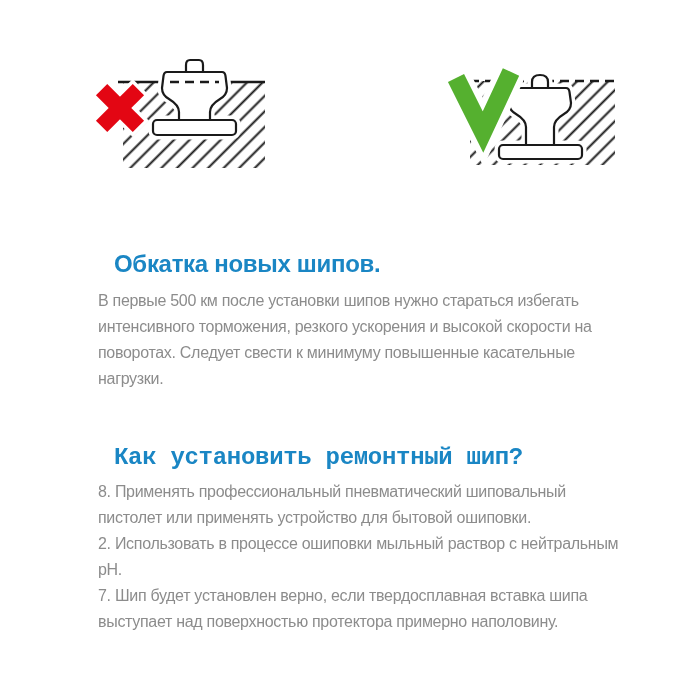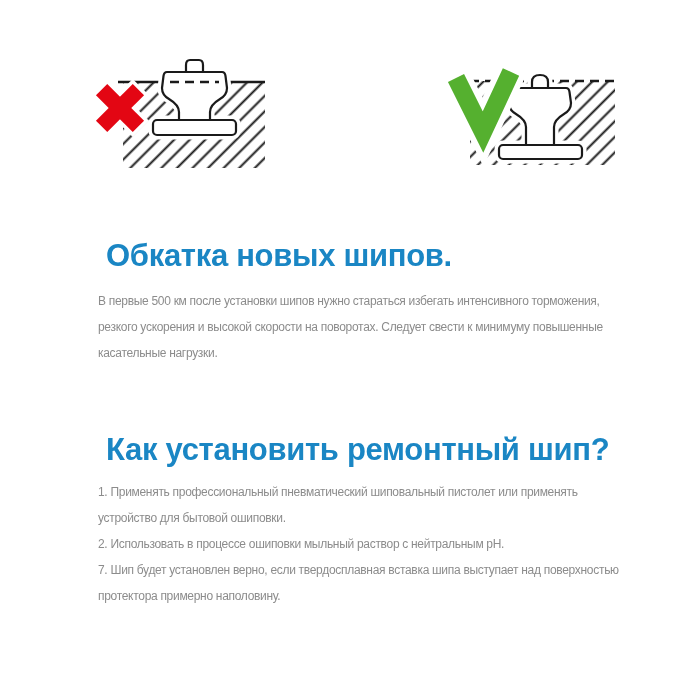--- a/index.html
+++ b/index.html
@@ -11,8 +11,8 @@
   .figure-left{left:85px;top:50px;}
   .figure-right{left:445px;top:50px;}
   .heading{
-    position:absolute;left:98px;margin:8px;width:540px;
-    color:#1a86c4;font-size:31px;font-weight:700;letter-spacing:-0.3px;line-height:28px;
+    position:absolute;left:98px;margin:16px;width:540px;
+    color:#1a86c4;font-size:24px;font-weight:700;letter-spacing:-0.3px;line-height:28px;
   }
   .heading-1{top:234px;}
   .heading-2{top:428px;}

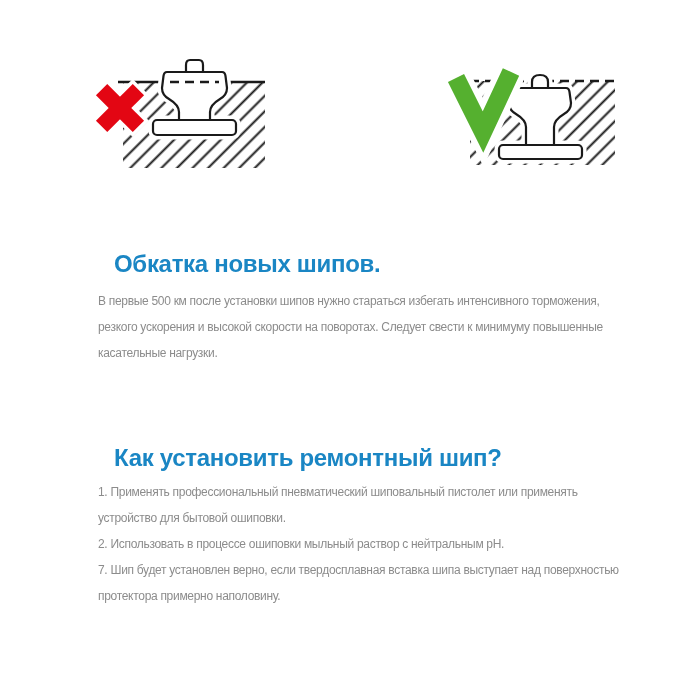--- a/index.html
+++ b/index.html
@@ -18,7 +18,7 @@
   .heading-2{top:428px;}
   .bodytext{
     position:absolute;left:98px;margin:0;width:527px;
-    color:#8c8c8c;font-size:12px;line-height:26px;letter-spacing:-0.3px;
+    color:#8c8c8c;font-size:16px;line-height:26px;letter-spacing:-0.3px;
   }
   .paragraph-1{top:288px;}
   .steps{top:479px;}

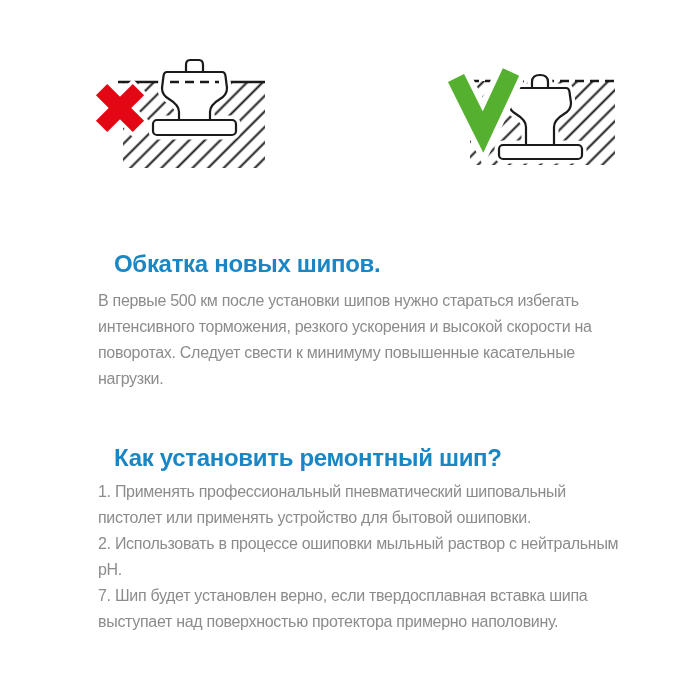--- a/index.html
+++ b/index.html
@@ -15,7 +15,7 @@
     color:#1a86c4;font-size:24px;font-weight:700;letter-spacing:-0.3px;line-height:28px;
   }
   .heading-1{top:234px;}
-  .heading-2{top:428px;}
+  .heading-2{top:428px;font-family:Liberation Mono, monospace;}
   .bodytext{
     position:absolute;left:98px;margin:0;width:527px;
     color:#8c8c8c;font-size:16px;line-height:26px;letter-spacing:-0.3px;

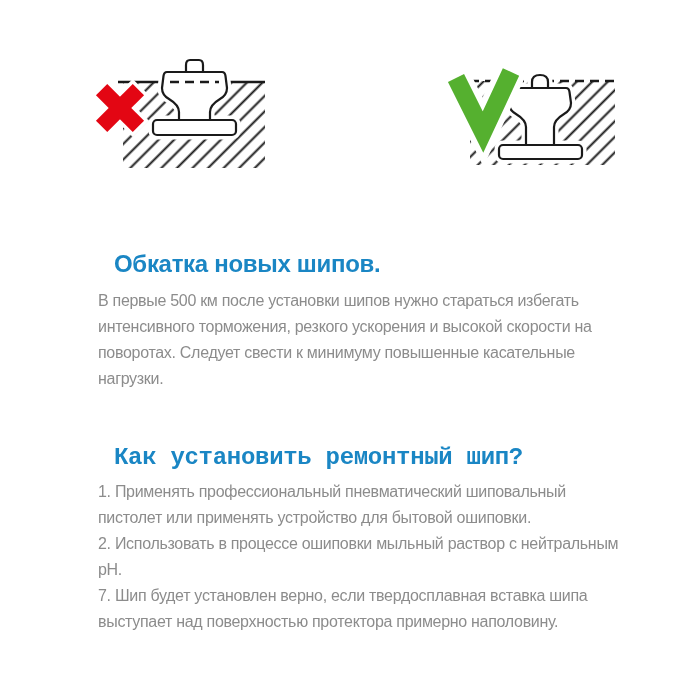--- a/index.html
+++ b/index.html
@@ -94,7 +94,7 @@
 
   <h2 class="heading heading-2">Как установить ремонтный шип?</h2>
   <div class="bodytext steps">
-    <p class="step">1. Применять профессиональный пневматический шиповальный пистолет или применять устройство для бытовой ошиповки.</p>
+    <p class="step">8. Применять профессиональный пневматический шиповальный пистолет или применять устройство для бытовой ошиповки.</p>
     <p class="step">2. Использовать в процессе ошиповки мыльный раствор с нейтральным pH.</p>
     <p class="step">7. Шип будет установлен верно, если твердосплавная вставка шипа выступает над поверхностью протектора примерно наполовину.</p>
   </div>

